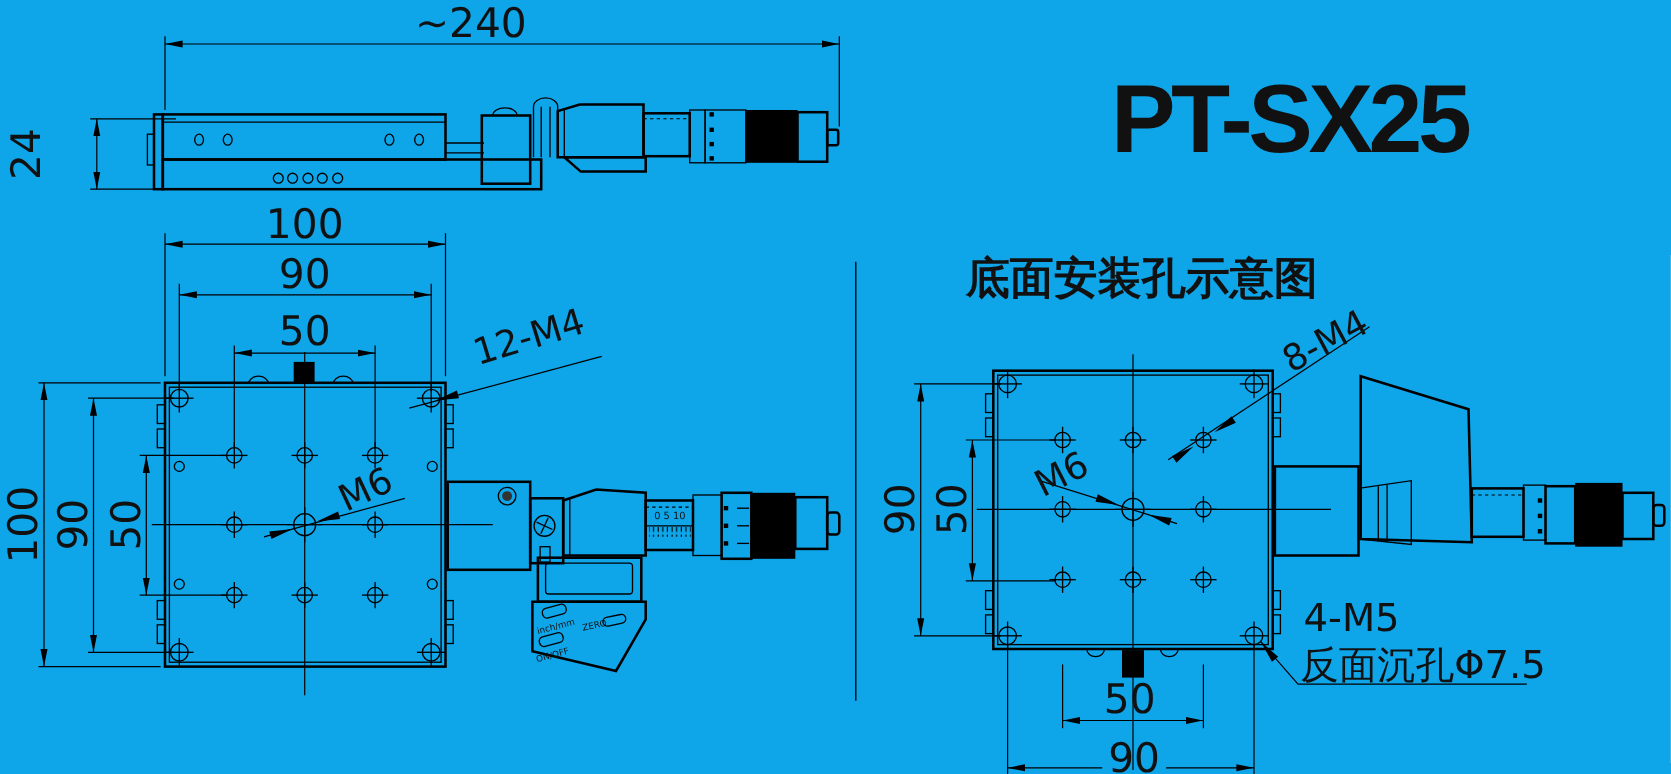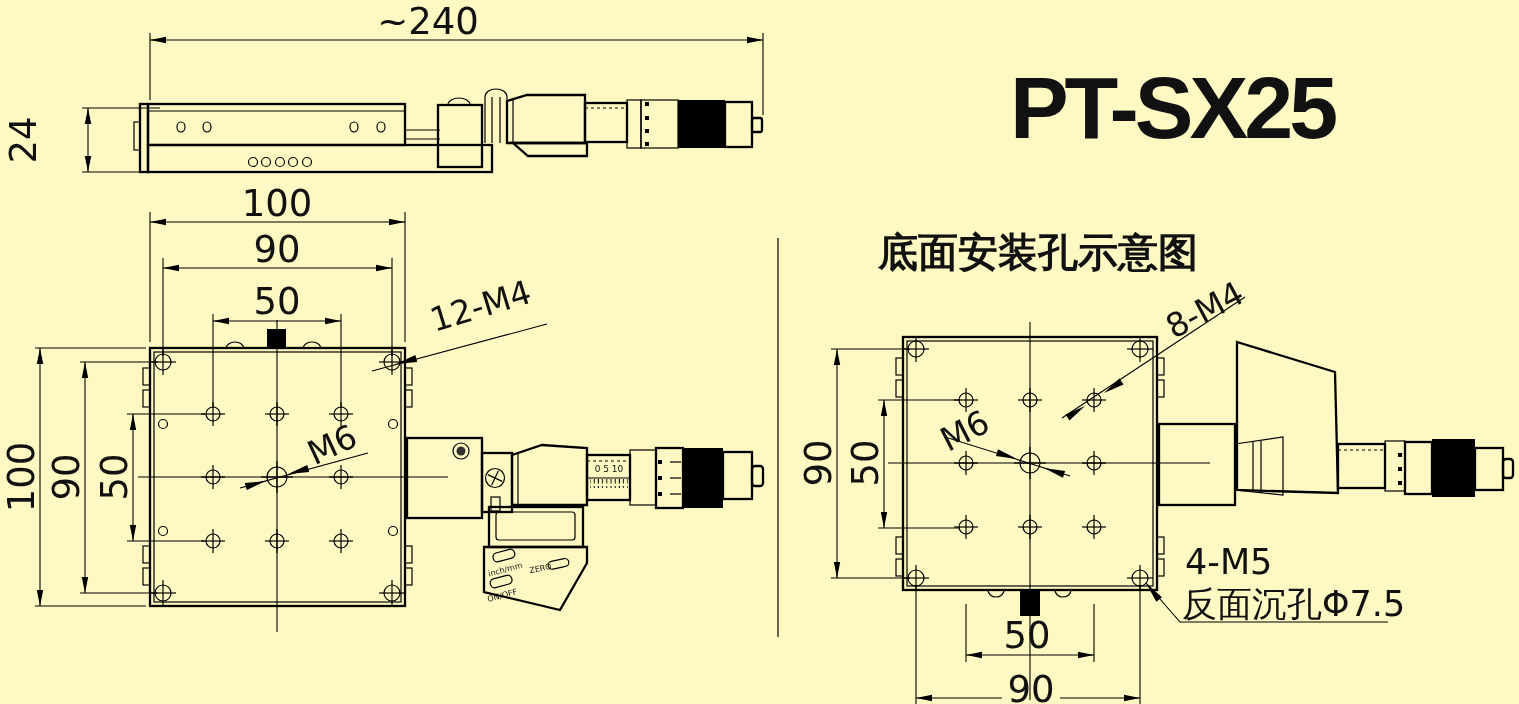--- a/index.html
+++ b/index.html
@@ -3,7 +3,7 @@
 <meta charset="utf-8">
 <style>
   html,body{margin:0;padding:0;background:#ffffff;}
-  .canvas{position:relative;width:1519px;height:704px;background:#fef9c3;overflow:hidden;}
+  .canvas{position:relative;width:1519px;height:704px;background:#0ea5e9;overflow:hidden;}
   svg{display:block;}
   .t2{stroke:#000;stroke-width:2.3;fill:none;stroke-linejoin:miter;}
   .t1{stroke:#000;stroke-width:1.2;fill:none;}

